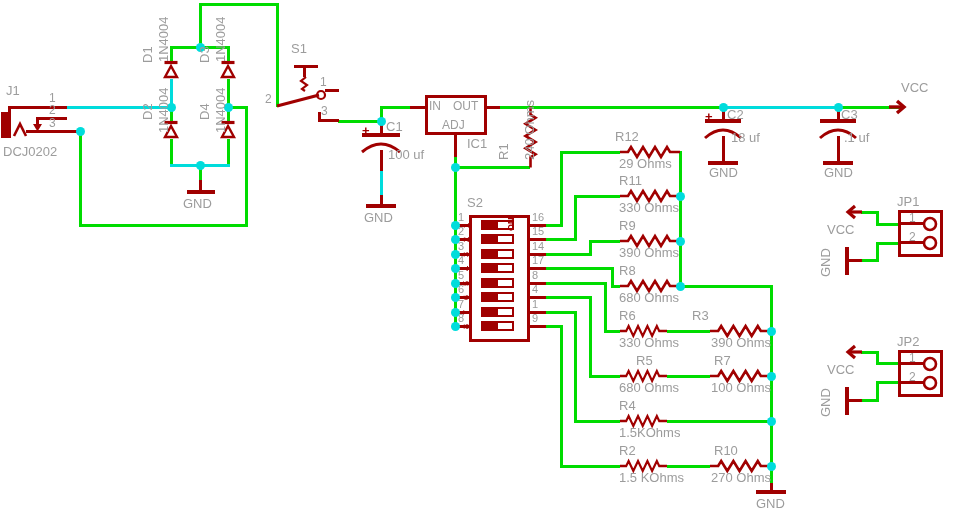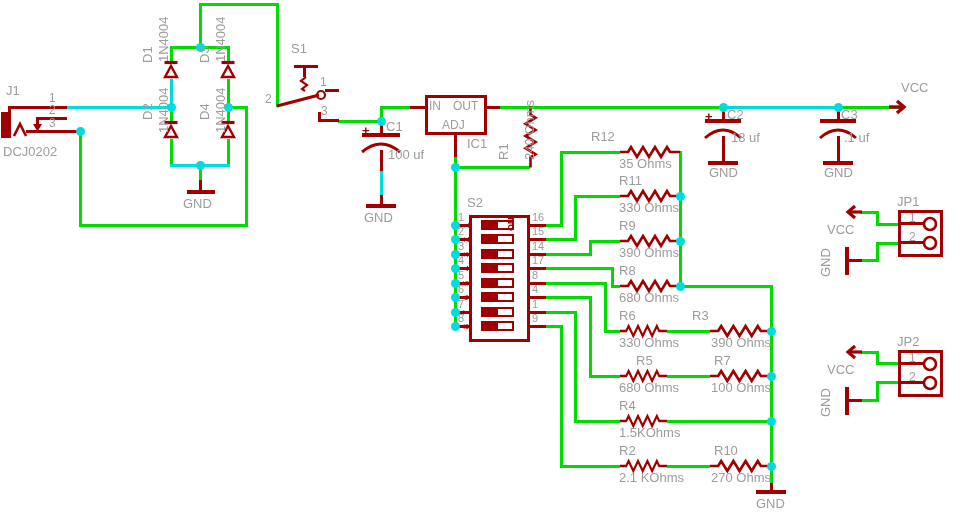--- a/index.html
+++ b/index.html
@@ -393,7 +393,7 @@
   <div class="vlbl vsm" style="left:471px;top:305px">7</div>
   <div class="vlbl vsm" style="left:471px;top:319px">8</div>
 
-  <div class="lbl" style="left:591px;top:130px">R12</div>
+  <div class="lbl" style="left:615px;top:130px">R12</div>
   <div class="lbl" style="left:619px;top:157px">35 Ohms</div>
   <div class="lbl" style="left:619px;top:174px">R11</div>
   <div class="lbl" style="left:619px;top:201px">330 Ohms</div>

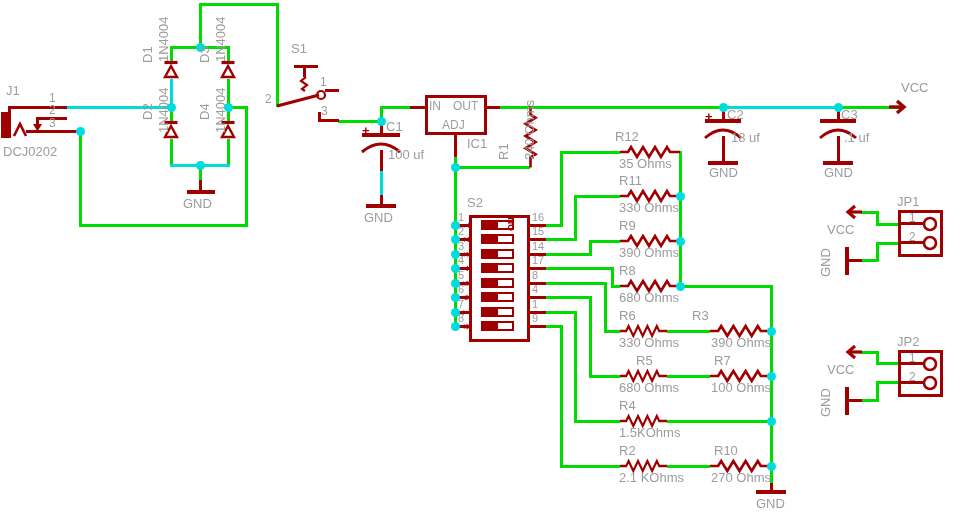--- a/index.html
+++ b/index.html
@@ -394,7 +394,7 @@
   <div class="vlbl vsm" style="left:471px;top:319px">8</div>
 
   <div class="lbl" style="left:615px;top:130px">R12</div>
-  <div class="lbl" style="left:619px;top:157px">35 Ohms</div>
+  <div class="lbl" style="left:619px;top:157px">29 Ohms</div>
   <div class="lbl" style="left:619px;top:174px">R11</div>
   <div class="lbl" style="left:619px;top:201px">330 Ohms</div>
   <div class="lbl" style="left:619px;top:219px">R9</div>

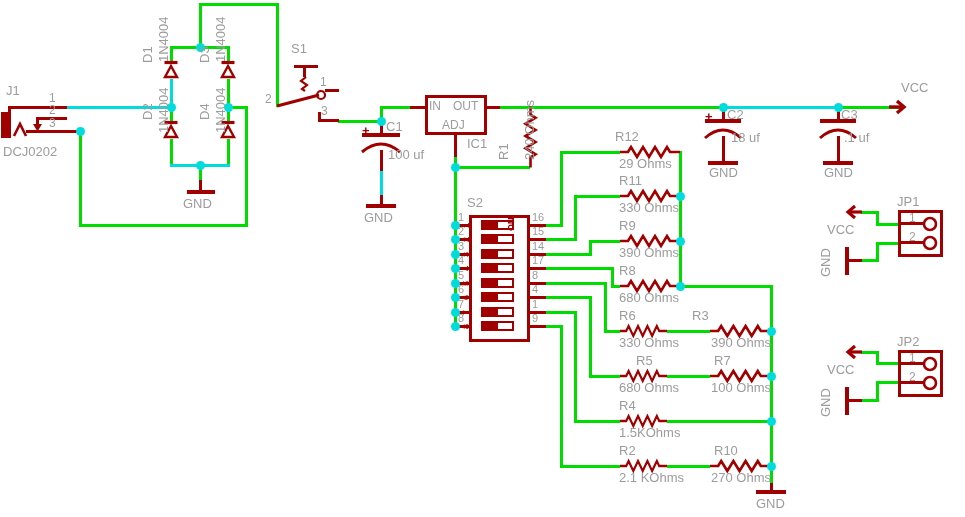--- a/index.html
+++ b/index.html
@@ -412,7 +412,7 @@
   <div class="lbl" style="left:619px;top:399px">R4</div>
   <div class="lbl" style="left:619px;top:426px">1.5KOhms</div>
   <div class="lbl" style="left:619px;top:444px">R2</div>
-  <div class="lbl" style="left:619px;top:471px">2.1 KOhms</div>
+  <div class="lbl" style="left:619px;top:471px">1.5 KOhms</div>
   <div class="lbl" style="left:714px;top:444px">R10</div>
   <div class="lbl" style="left:711px;top:471px">270 Ohms</div>
   <div class="lbl" style="left:756px;top:497px">GND</div>

